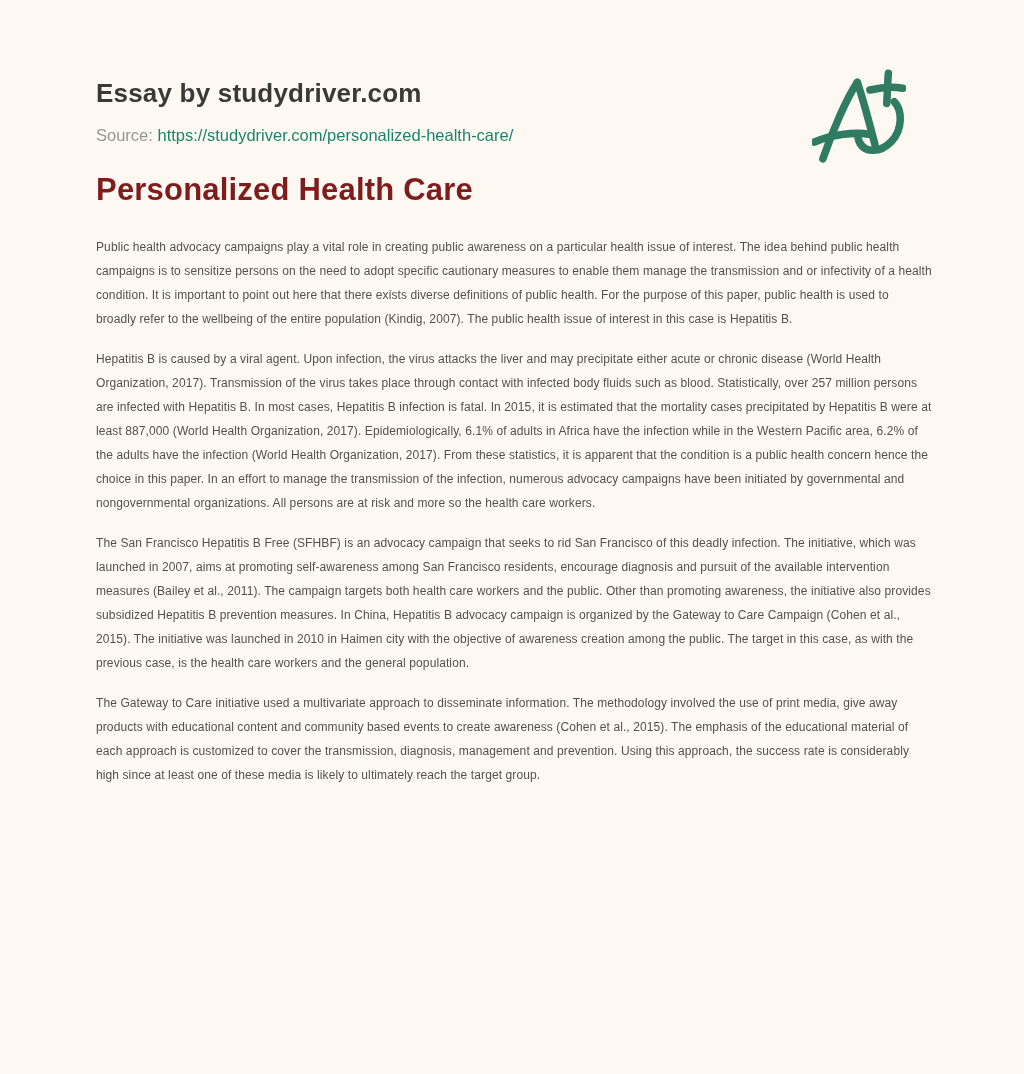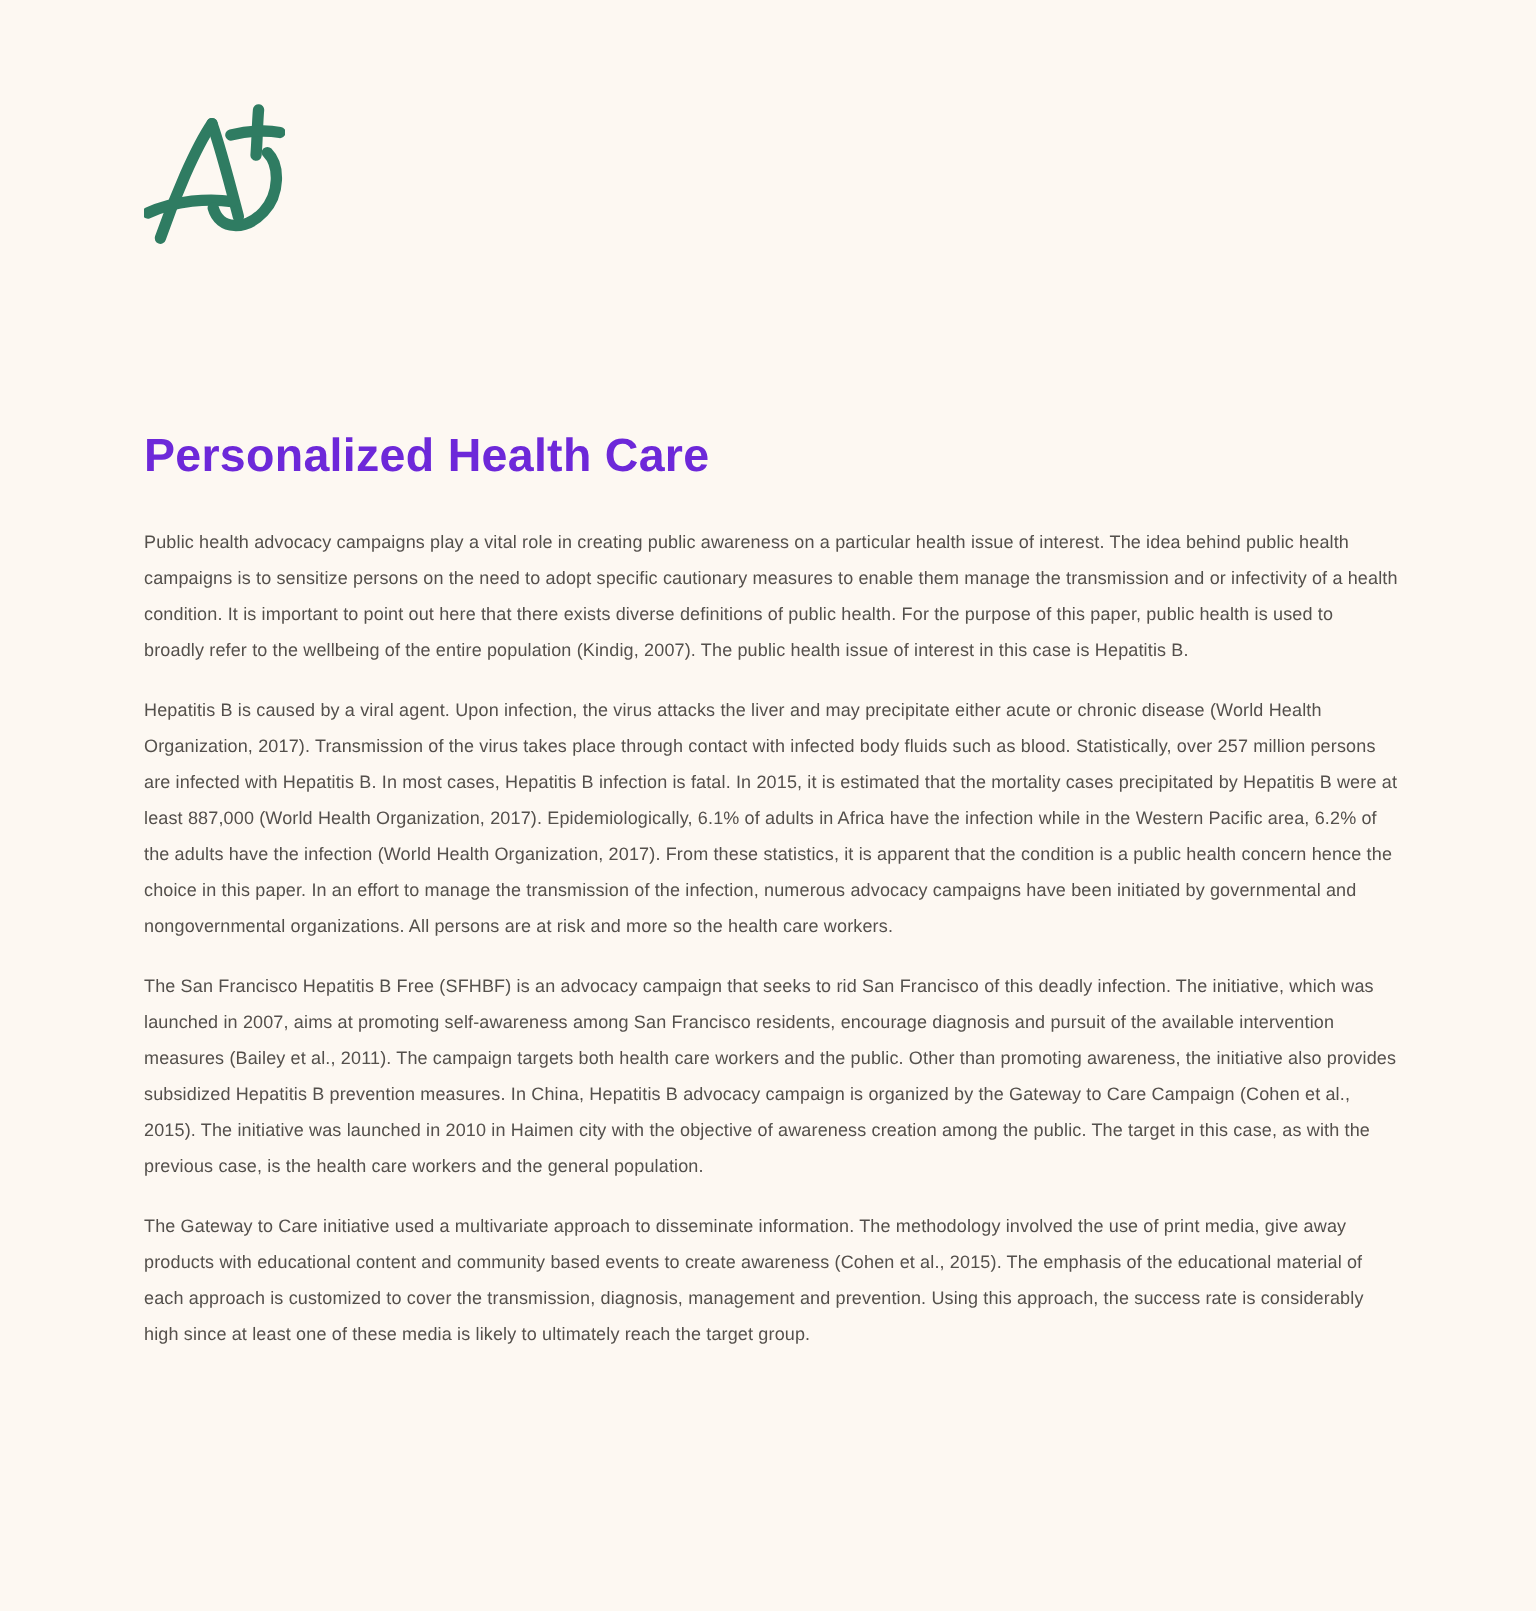--- a/index.html
+++ b/index.html
@@ -67,6 +67,13 @@
 <div class="page">
 
   <div class="header">
+    <div>
+      <div class="site-title">Essay by studydriver.com</div>
+      <div class="source-line">
+        <span>Source:</span>
+        <a href="#" title="https://studydriver.com/personalized-health-care/">https://studydriver.com/personalized-health-care/</a>
+      </div>
+    </div>
 
     <div class="logo">
       <svg width="94" height="104" viewBox="0 0 112 118" fill="none" xmlns="http://www.w3.org/2000/svg">

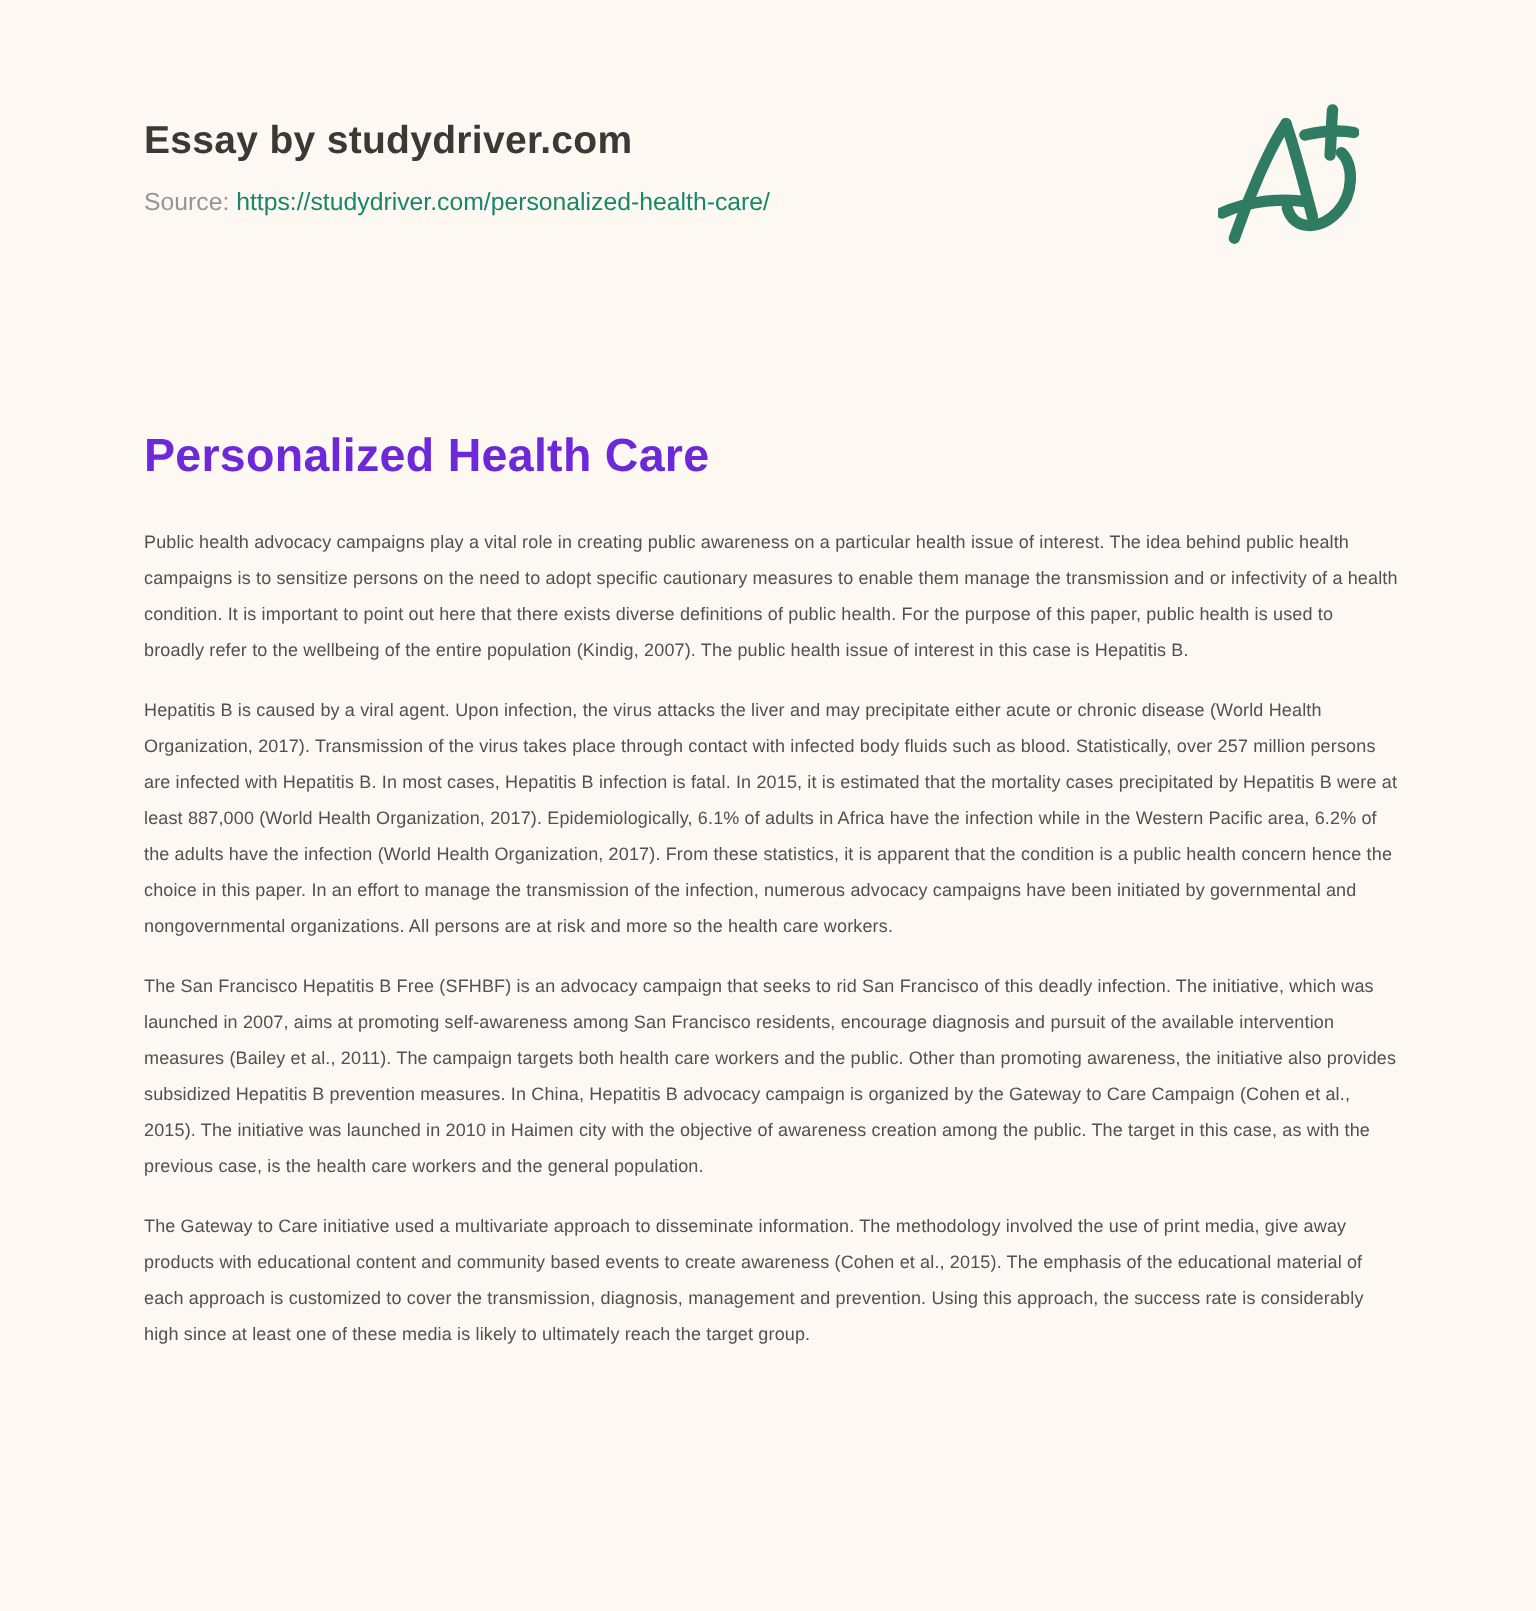--- a/index.html
+++ b/index.html
@@ -43,10 +43,9 @@
     margin-right: 22px;
   }
   .essay-title {
-    margin-top: 113px;
     font-size: 31px;
     font-weight: 600;
-    color: #6d28d9;
+    color: #7f1d1d;
     letter-spacing: 0.2px;
   }
   .essay-body {

